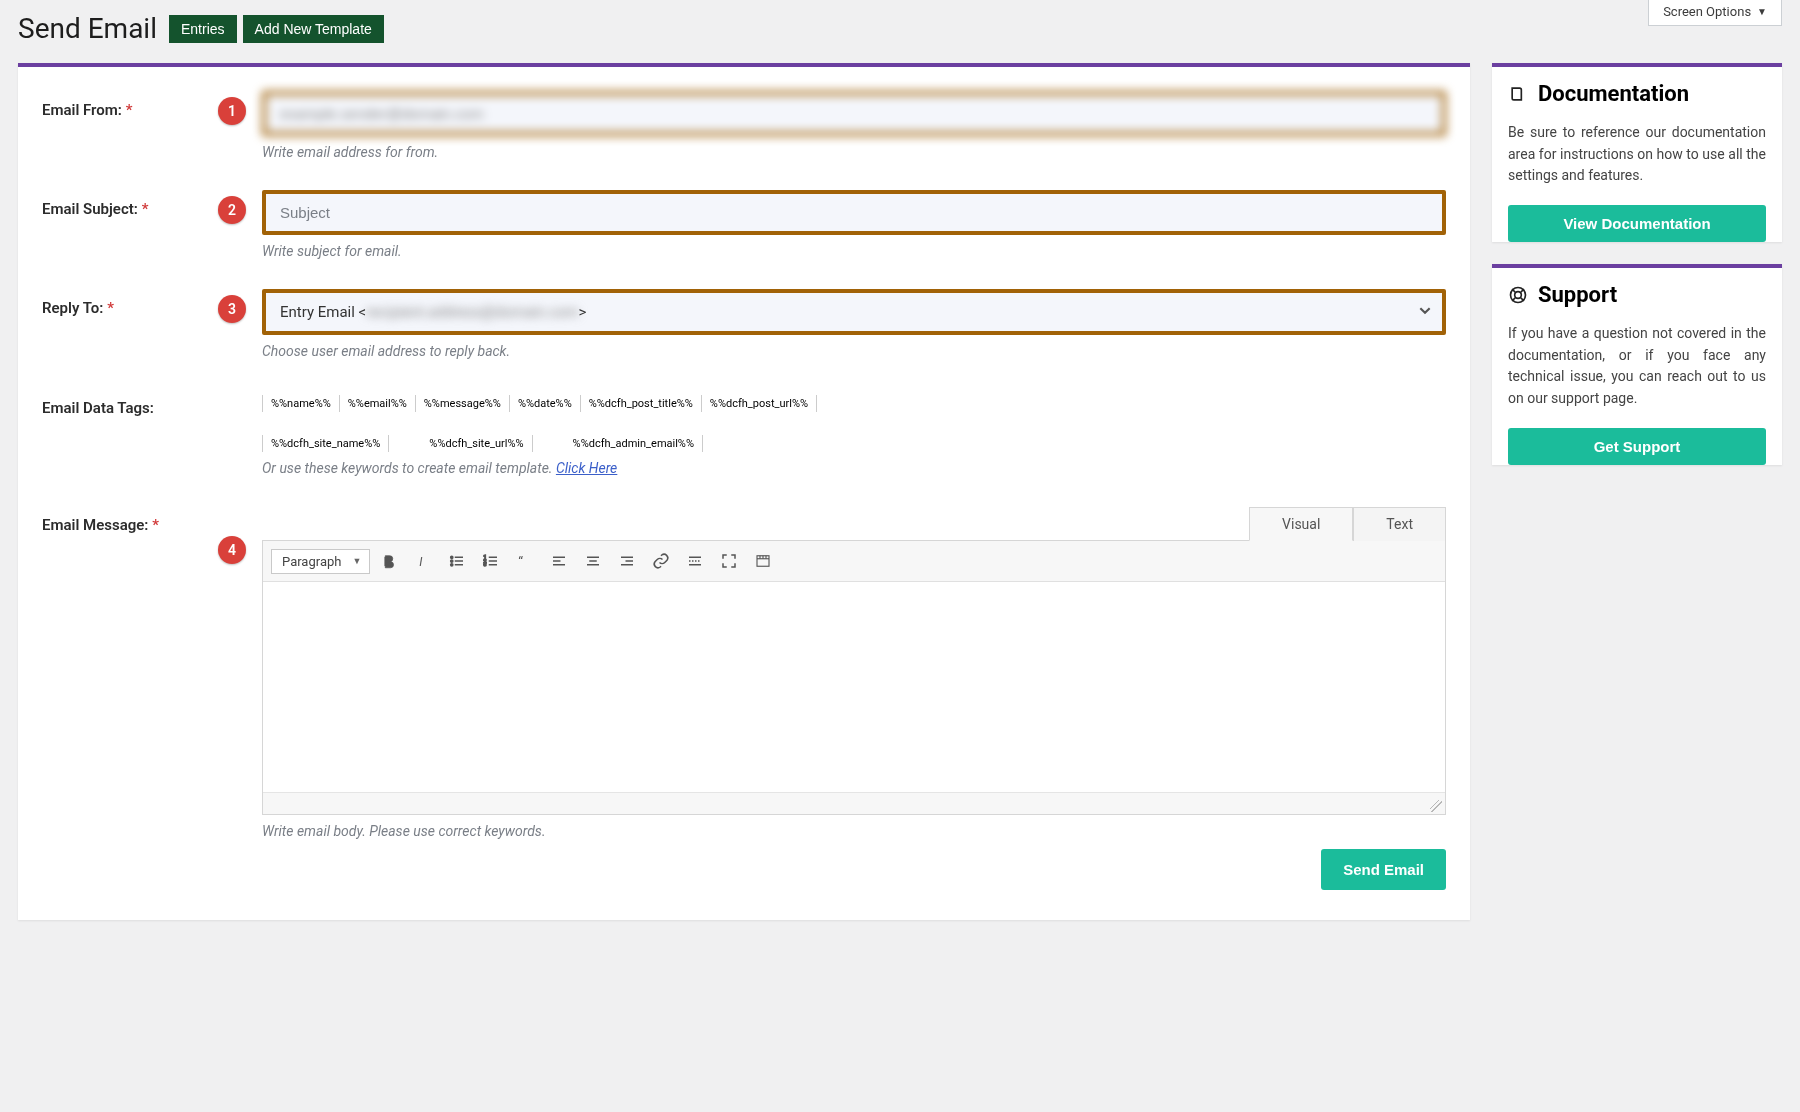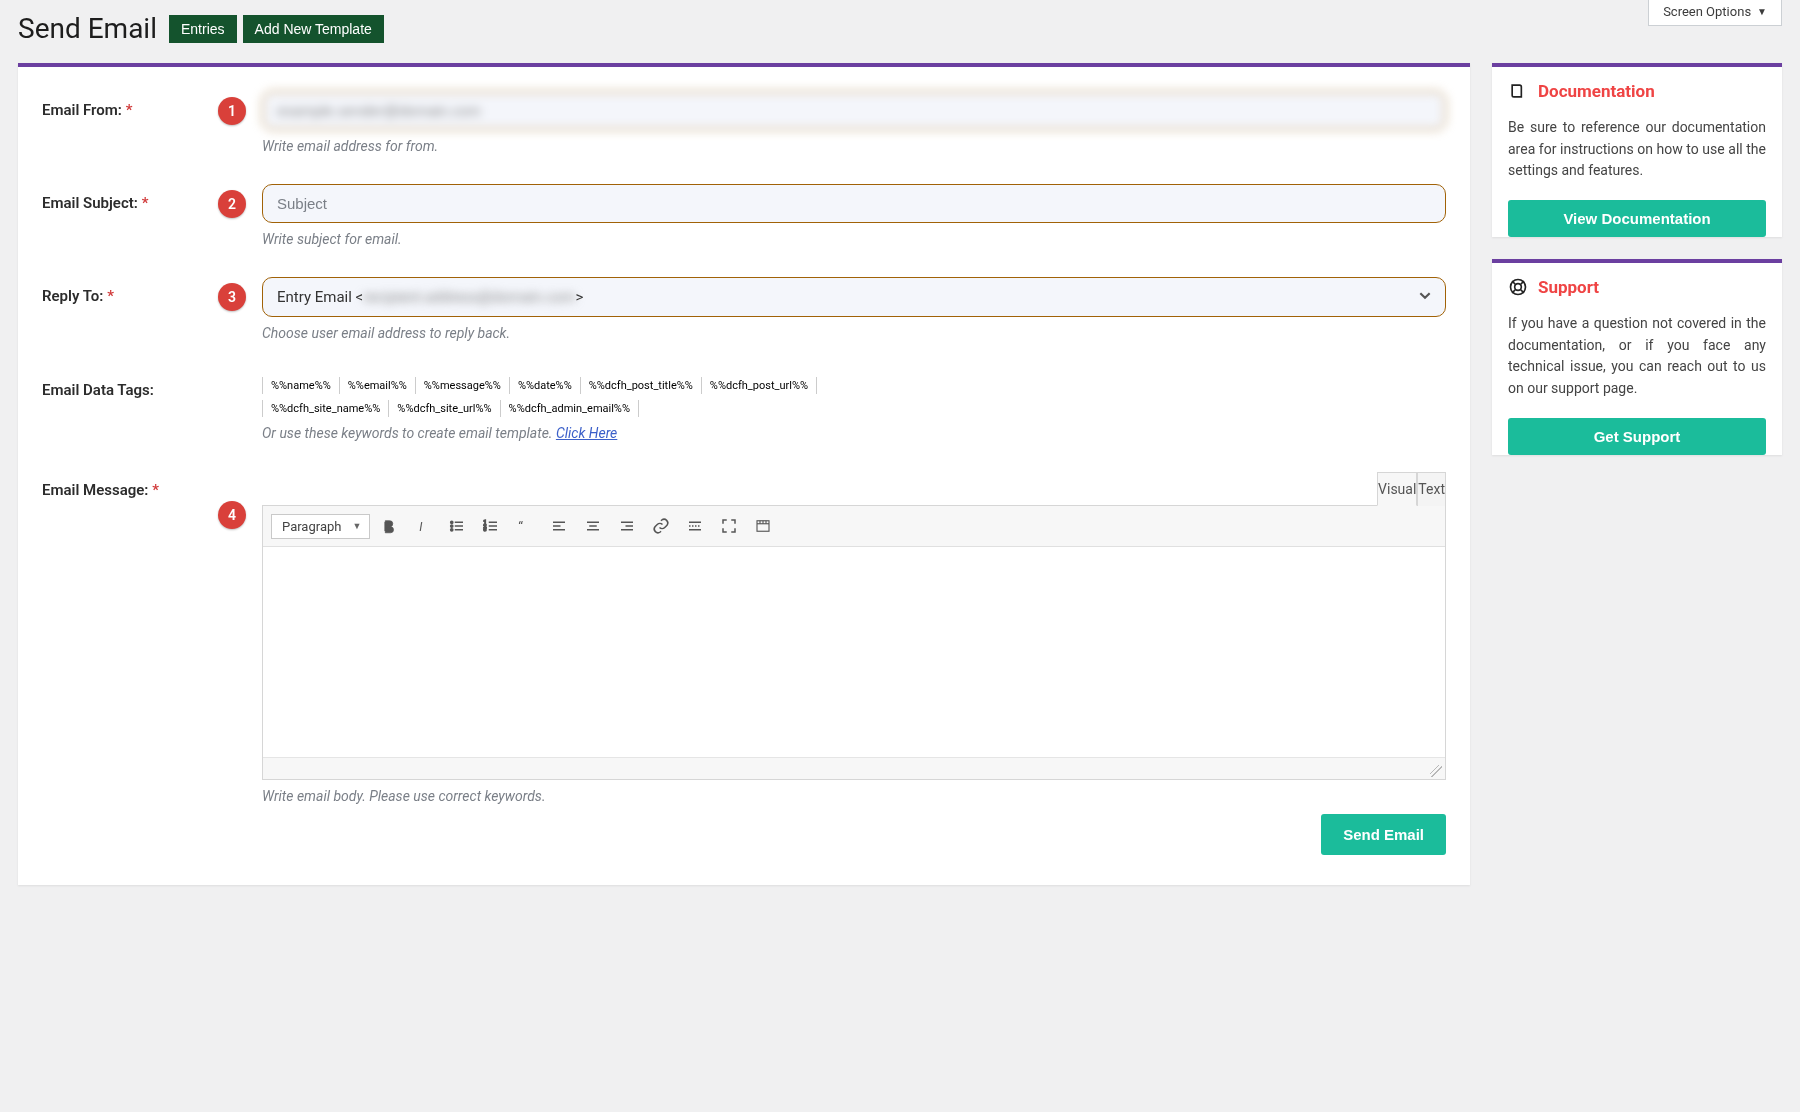--- a/index.html
+++ b/index.html
@@ -204,7 +204,7 @@
   .side-head {
     display: flex; align-items: center; gap: 10px;
     padding: 14px 16px 6px 16px;
-    font-size: 17px; font-weight: 700; color: #ef4444;
+    font-size: 22px; font-weight: 700; color: #000000;
   }
   .side-body {
     padding: 10px 16px 18px 16px;

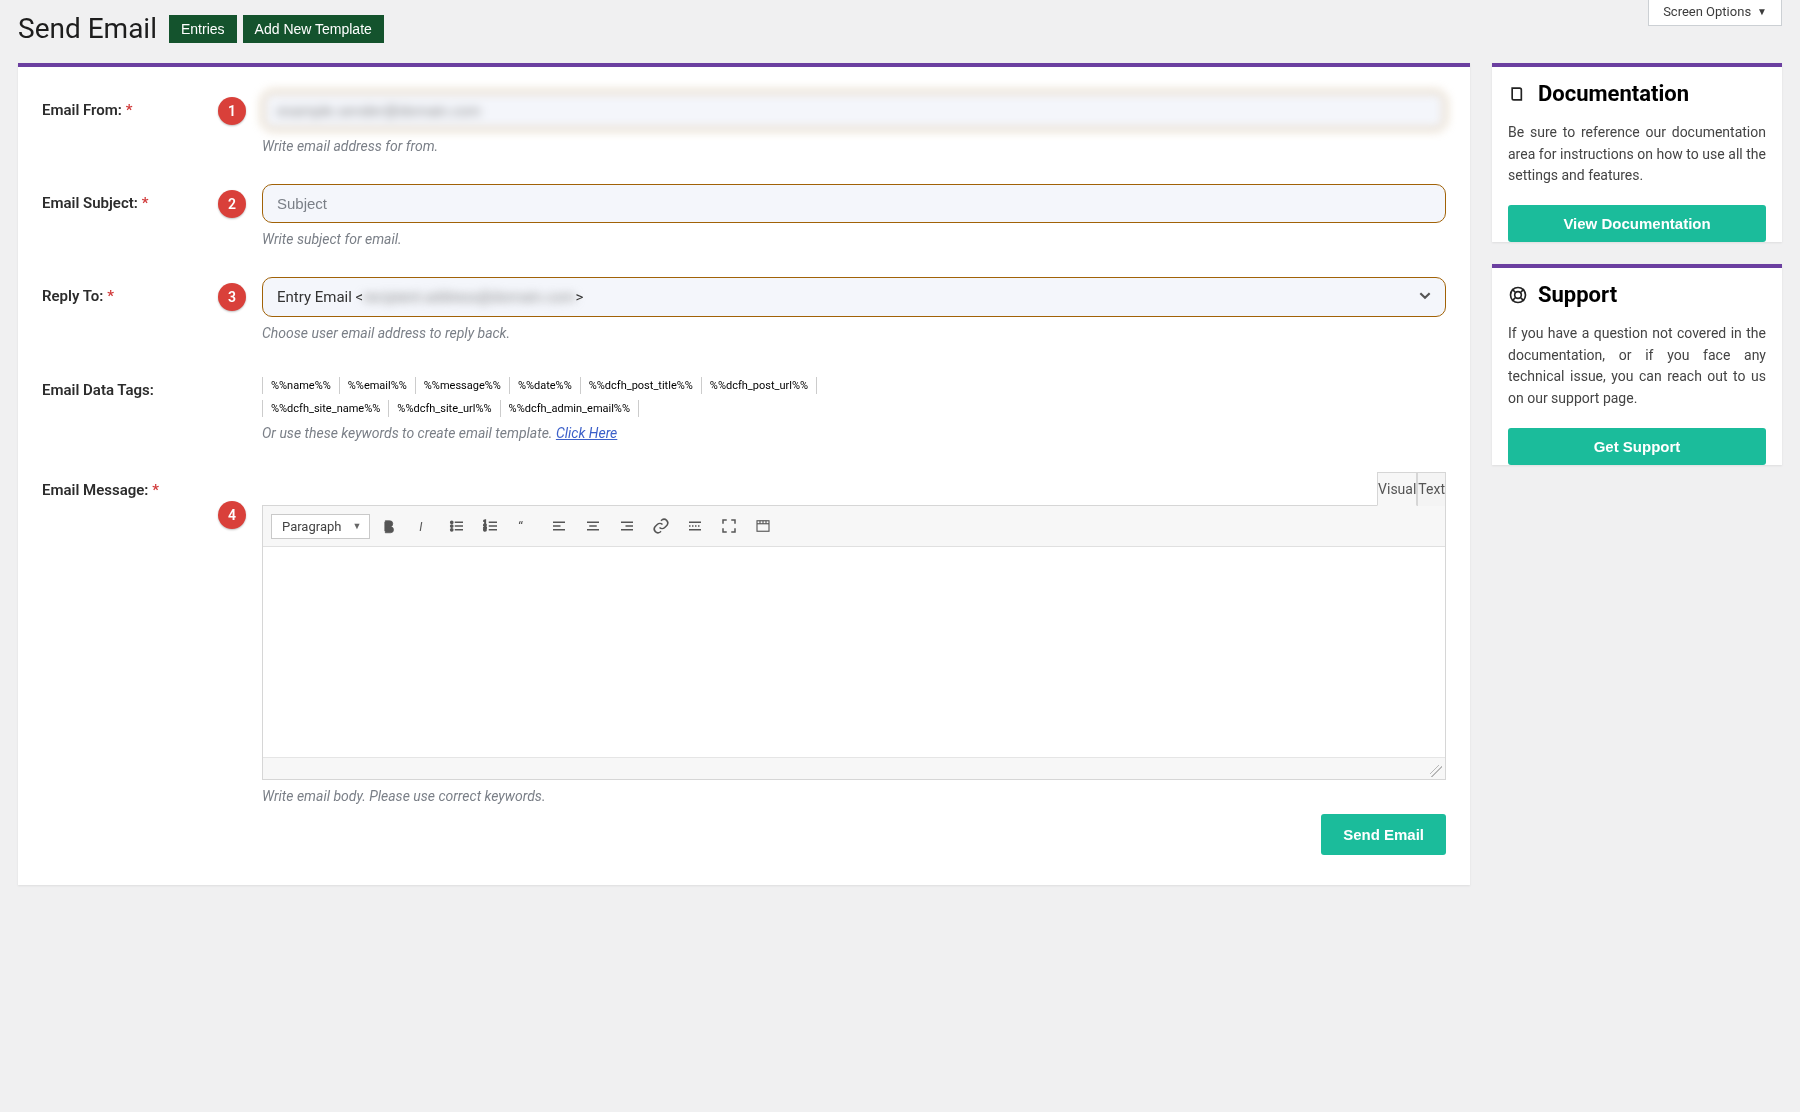--- a/index.html
+++ b/index.html
@@ -93,8 +93,8 @@
   .text-input, .select-input {
     width: 100%;
     background: #f4f6fb;
-    border: 1px solid #a16207;
-    border-radius: 10px;
+    border: 4px solid #a16207;
+    border-radius: 2px;
     padding: 10px 14px;
     font-size: 15px;
     color: #333;

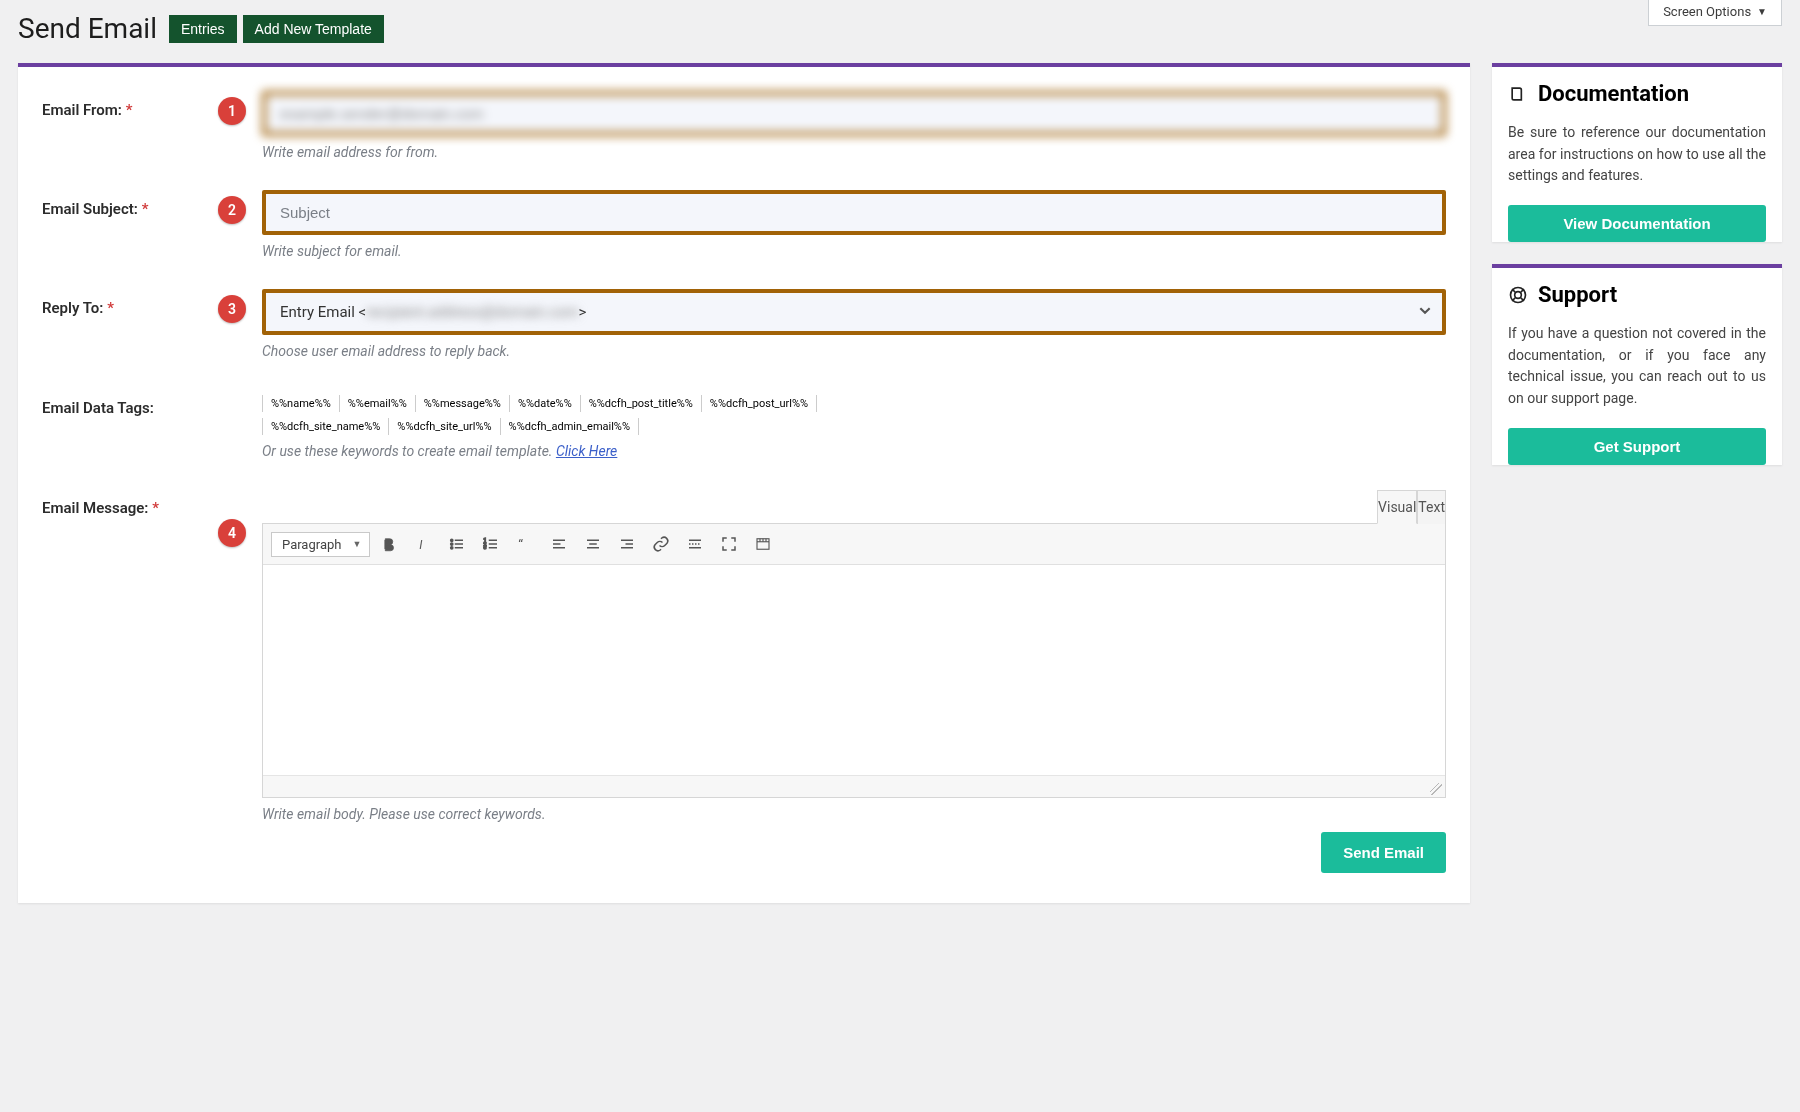--- a/index.html
+++ b/index.html
@@ -308,7 +308,7 @@
               <span class="tag-item">%%dcfh_post_title%%</span>
               <span class="tag-item">%%dcfh_post_url%%</span>
             </div>
-            <div class="tag-list" style="margin-top:6px;">
+            <div class="tag-list" style="margin-top:23px;gap:32px;">
               <span class="tag-item lead">%%dcfh_site_name%%</span>
               <span class="tag-item">%%dcfh_site_url%%</span>
               <span class="tag-item">%%dcfh_admin_email%%</span>

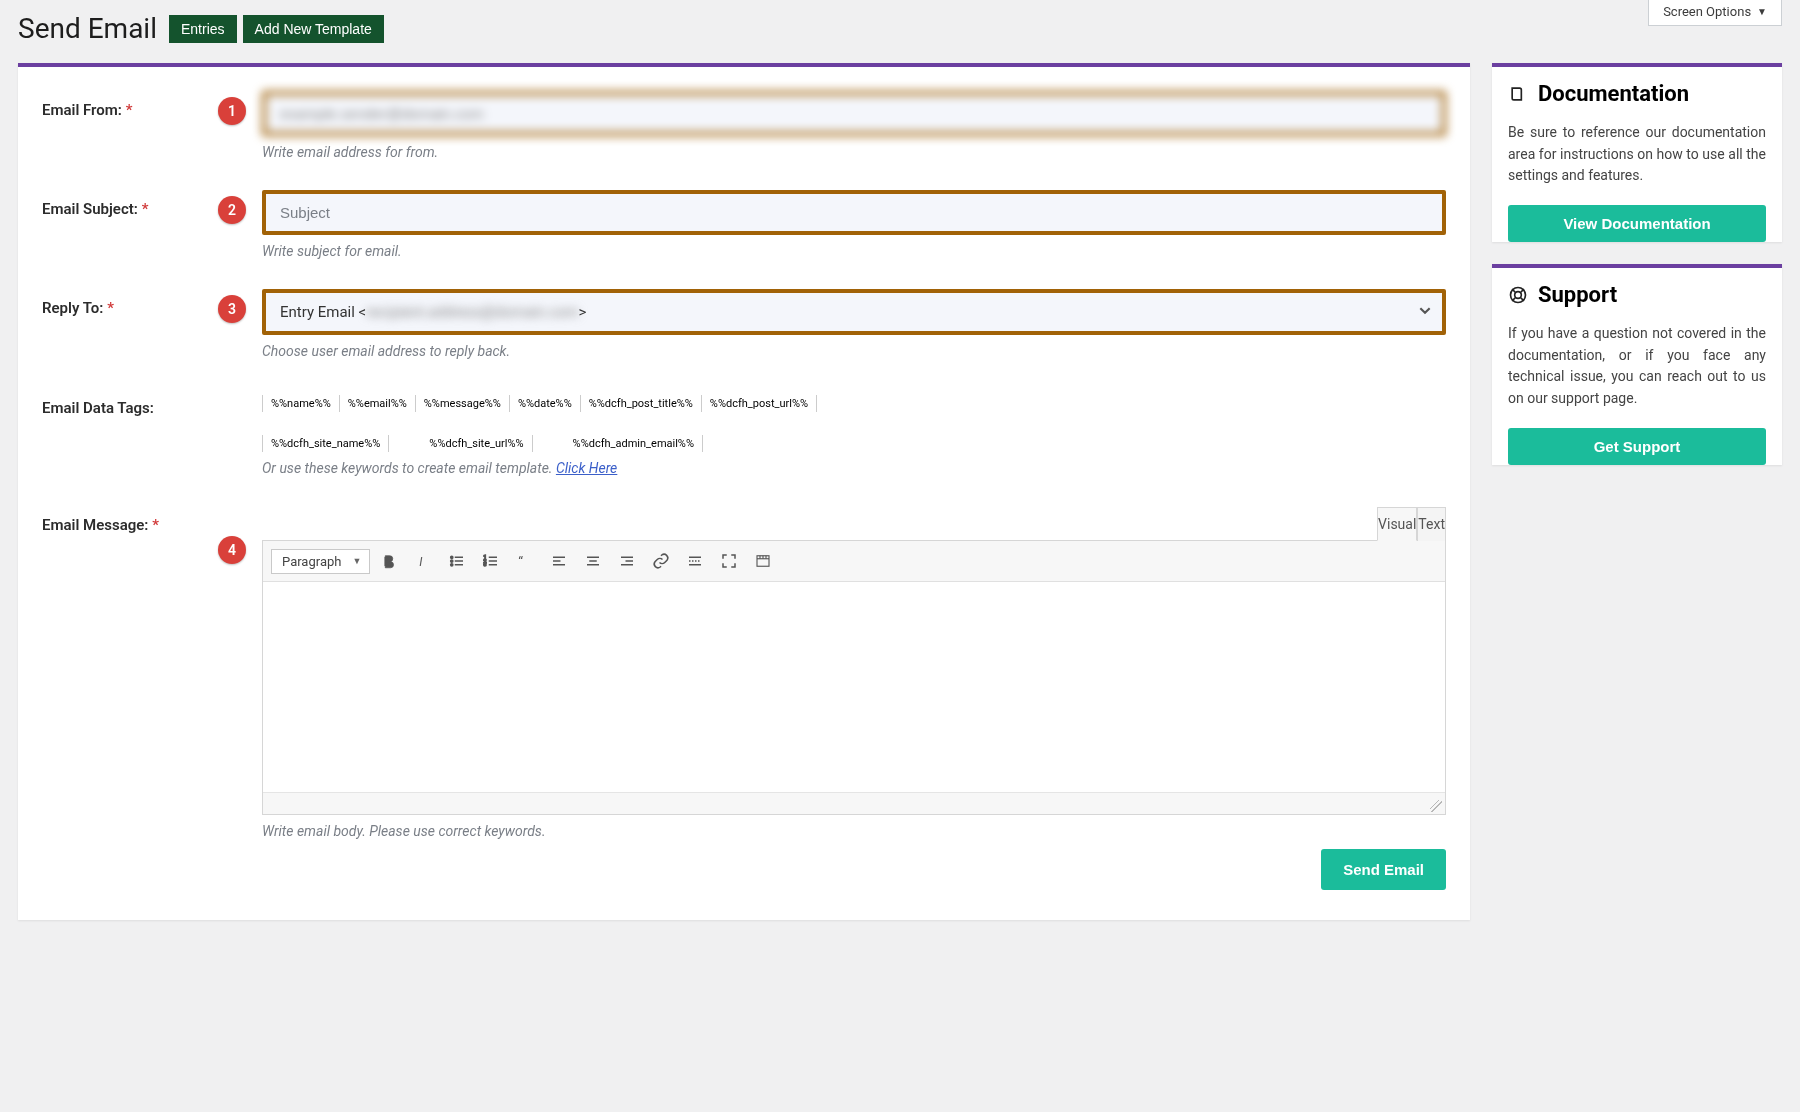--- a/index.html
+++ b/index.html
@@ -131,7 +131,7 @@
     gap: 0;
   }
   .editor-tab {
-    padding: 8px 0;
+    padding: 8px 32px;
     font-size: 14px;
     color: #555;
     background: #f4f4f4;

